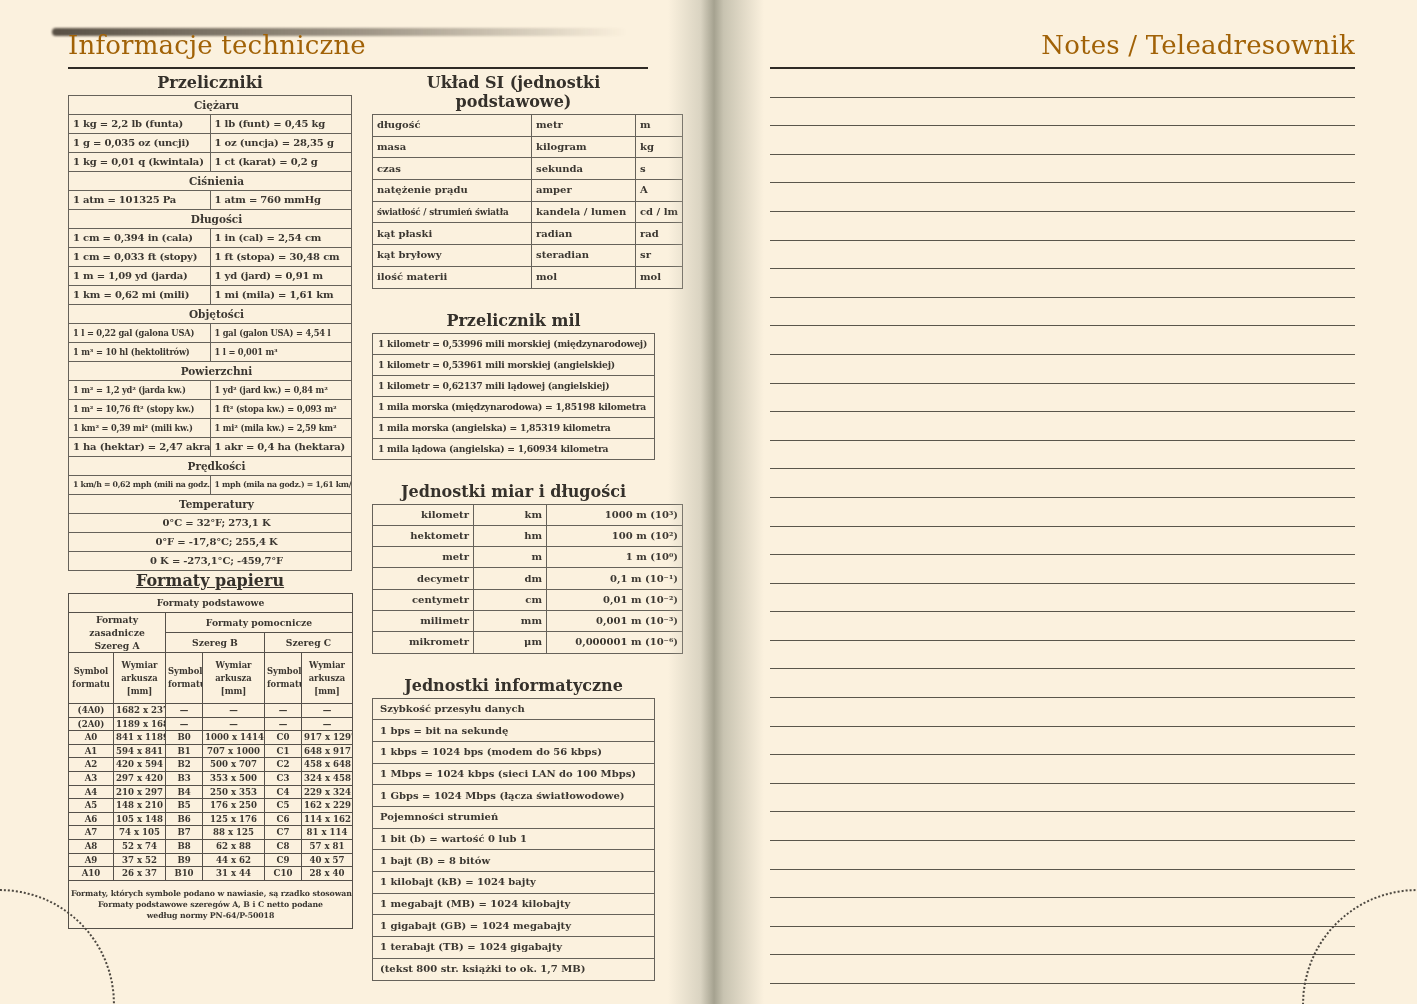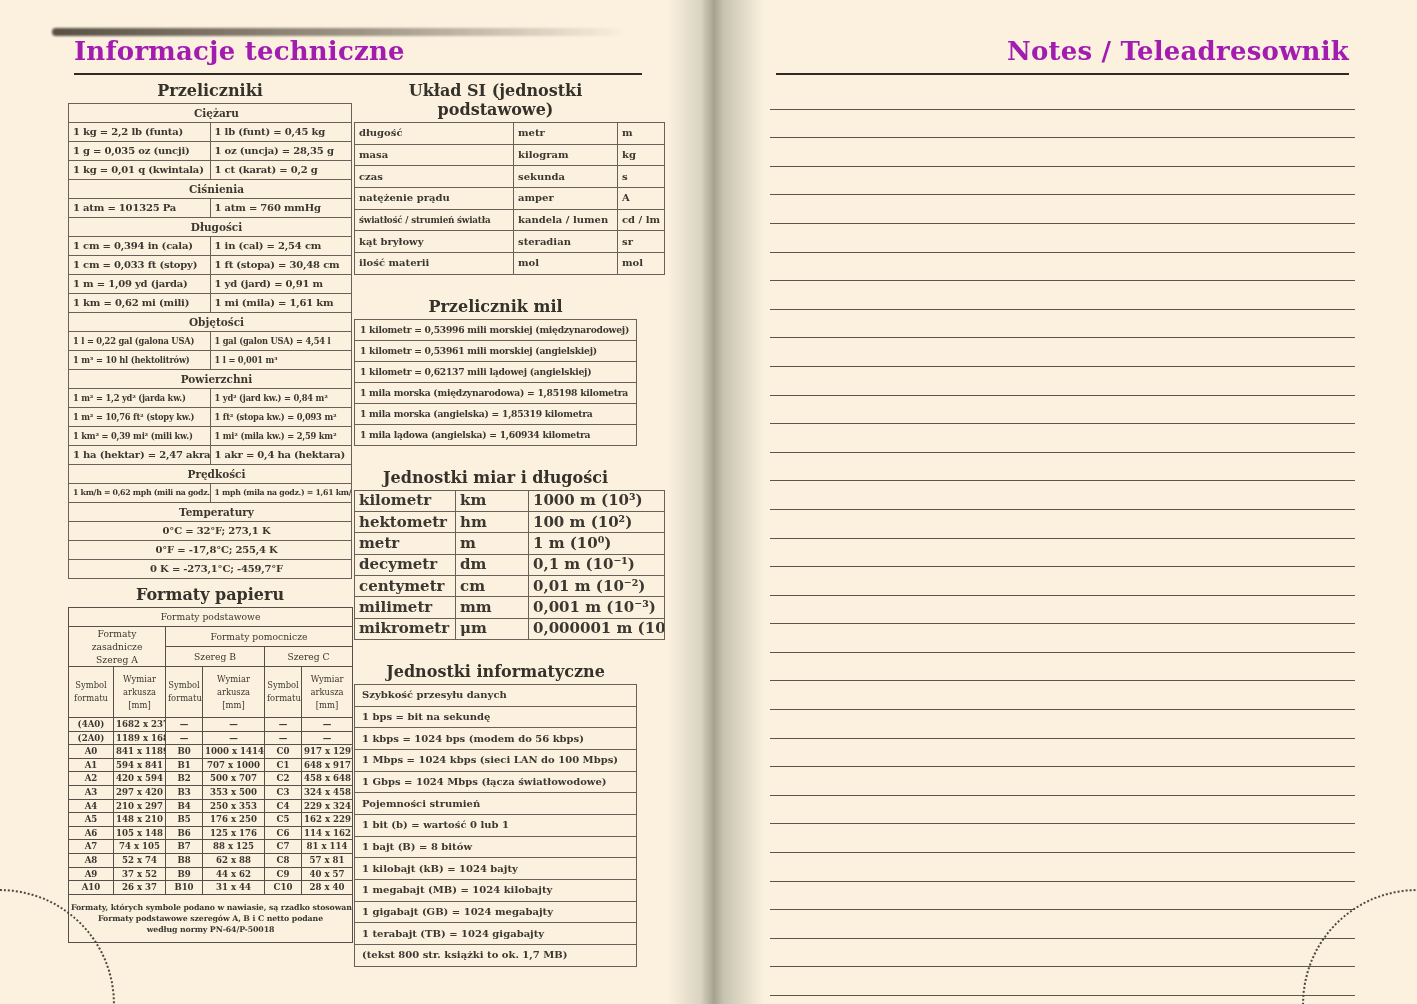--- a/index.html
+++ b/index.html
@@ -35,7 +35,7 @@
   
   .page-left{position:absolute;left:68px;top:30px;width:580px;}
   h1{
-    margin:6px;font-size:26px;font-weight:700;color:#a21caf;
+    margin:0;font-size:26px;font-weight:400;color:#a16207;
     border-bottom:2.5px solid #2f2b26;padding-bottom:7px;letter-spacing:.2px;
   }
   .columns{display:flex;gap:2px;margin-top:4px;}

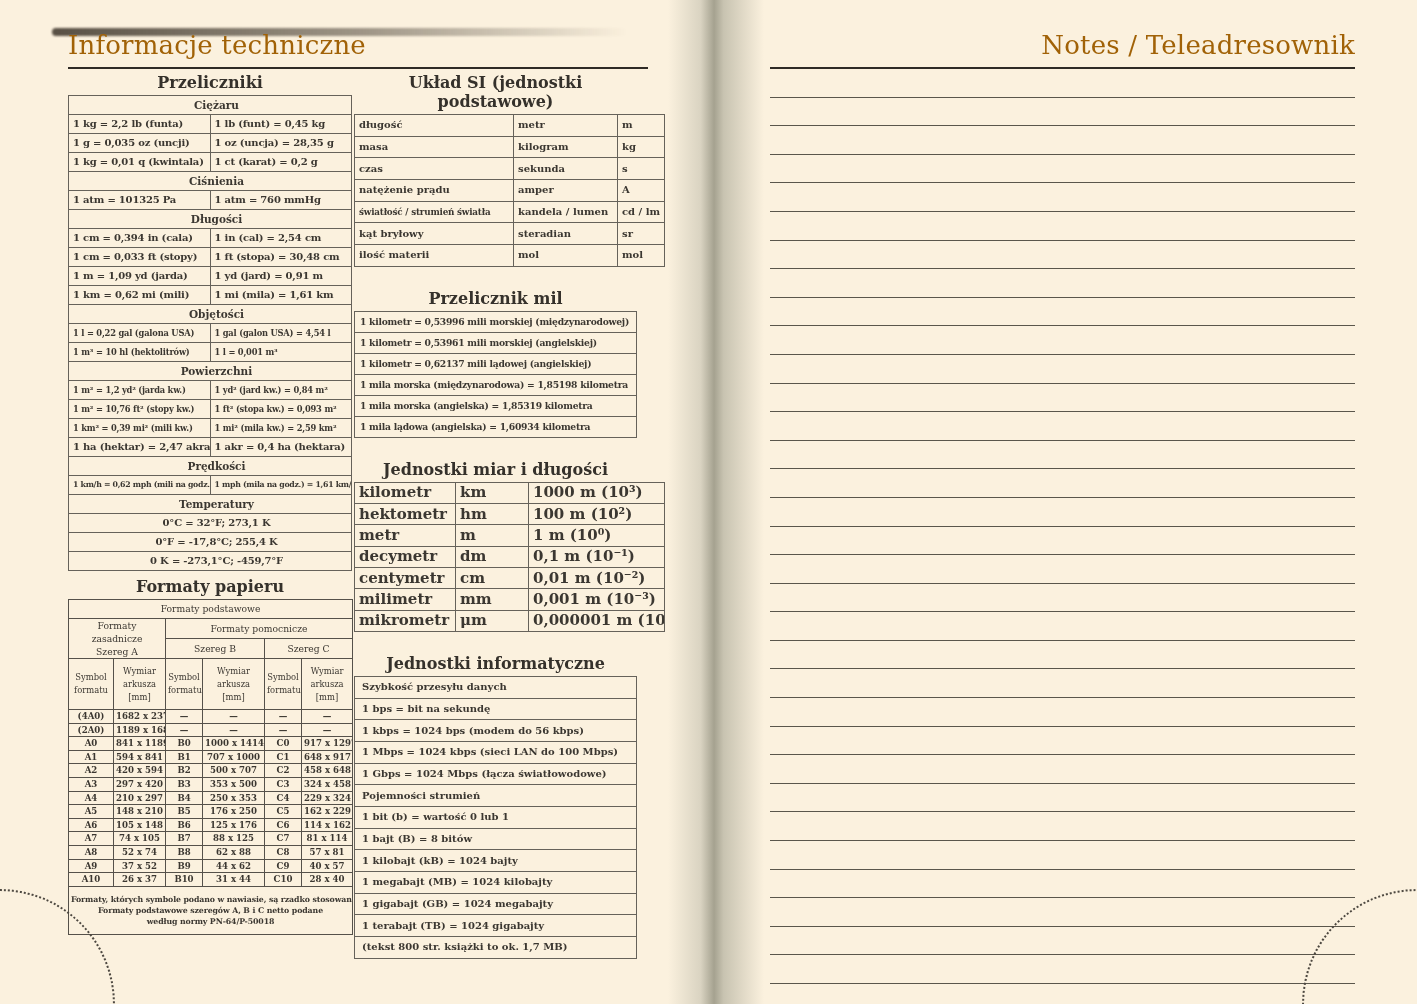--- a/index.html
+++ b/index.html
@@ -38,7 +38,7 @@
     margin:0;font-size:26px;font-weight:400;color:#a16207;
     border-bottom:2.5px solid #2f2b26;padding-bottom:7px;letter-spacing:.2px;
   }
-  .columns{display:flex;gap:2px;margin-top:4px;}
+  .columns{display:flex;gap:20px;margin-top:4px;}
   .col-a{width:284px;flex:none;}
   .col-b{width:283px;flex:none;}
   h2{

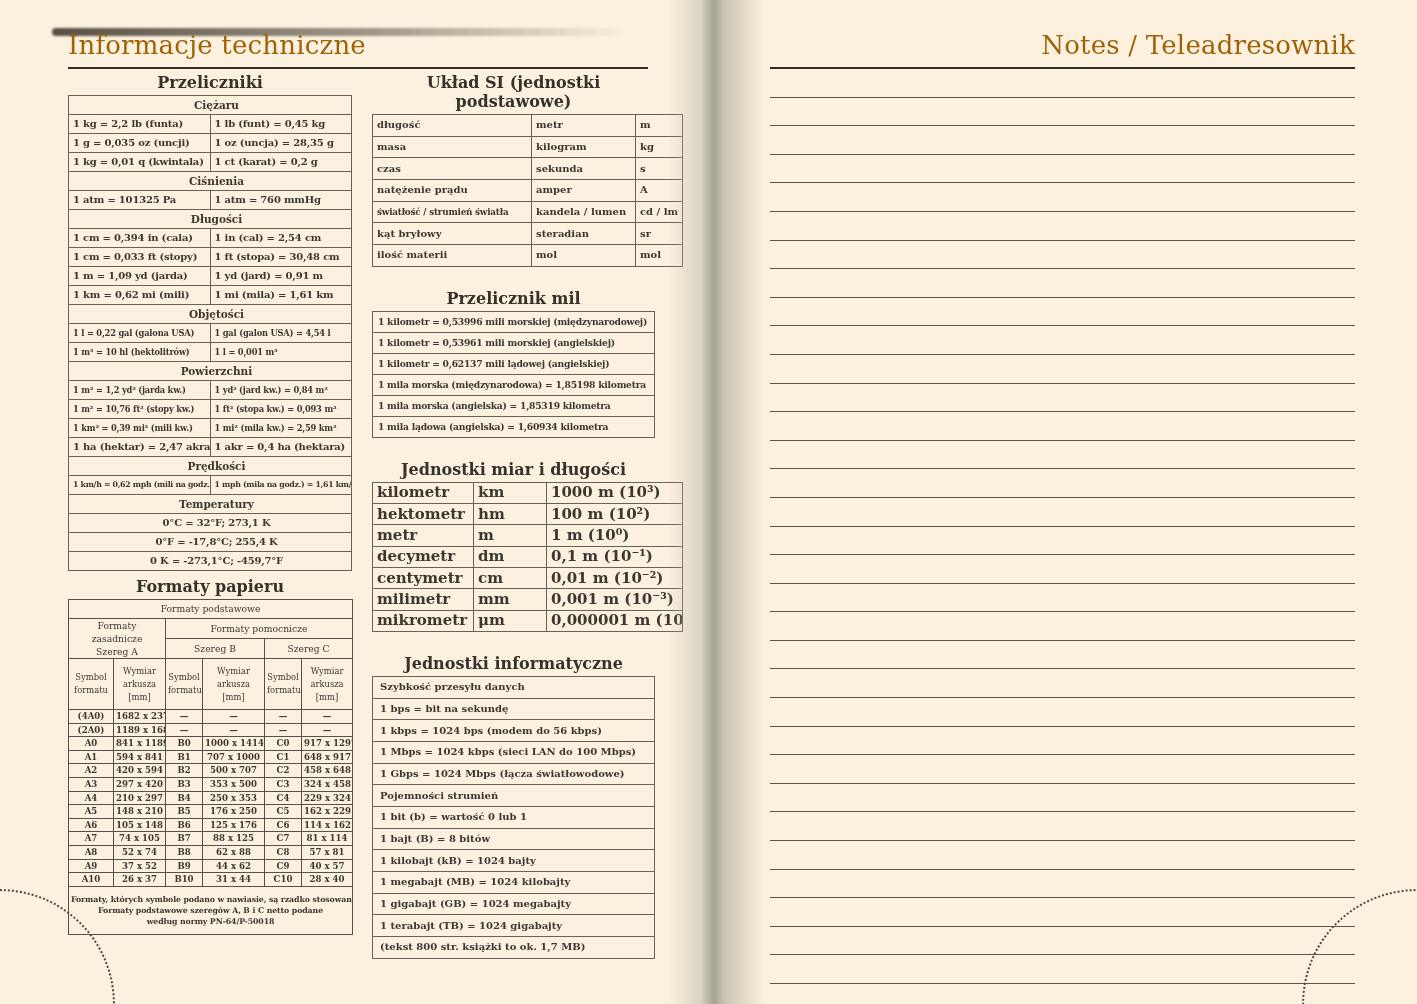--- a/index.html
+++ b/index.html
@@ -389,6 +389,11 @@
                 <td class="c3">cd / lm</td>
               </tr>
               <tr>
+                <td class="c1">kąt płaski</td>
+                <td class="c2">radian</td>
+                <td class="c3">rad</td>
+              </tr>
+              <tr>
                 <td class="c1">kąt bryłowy</td>
                 <td class="c2">steradian</td>
                 <td class="c3">sr</td>

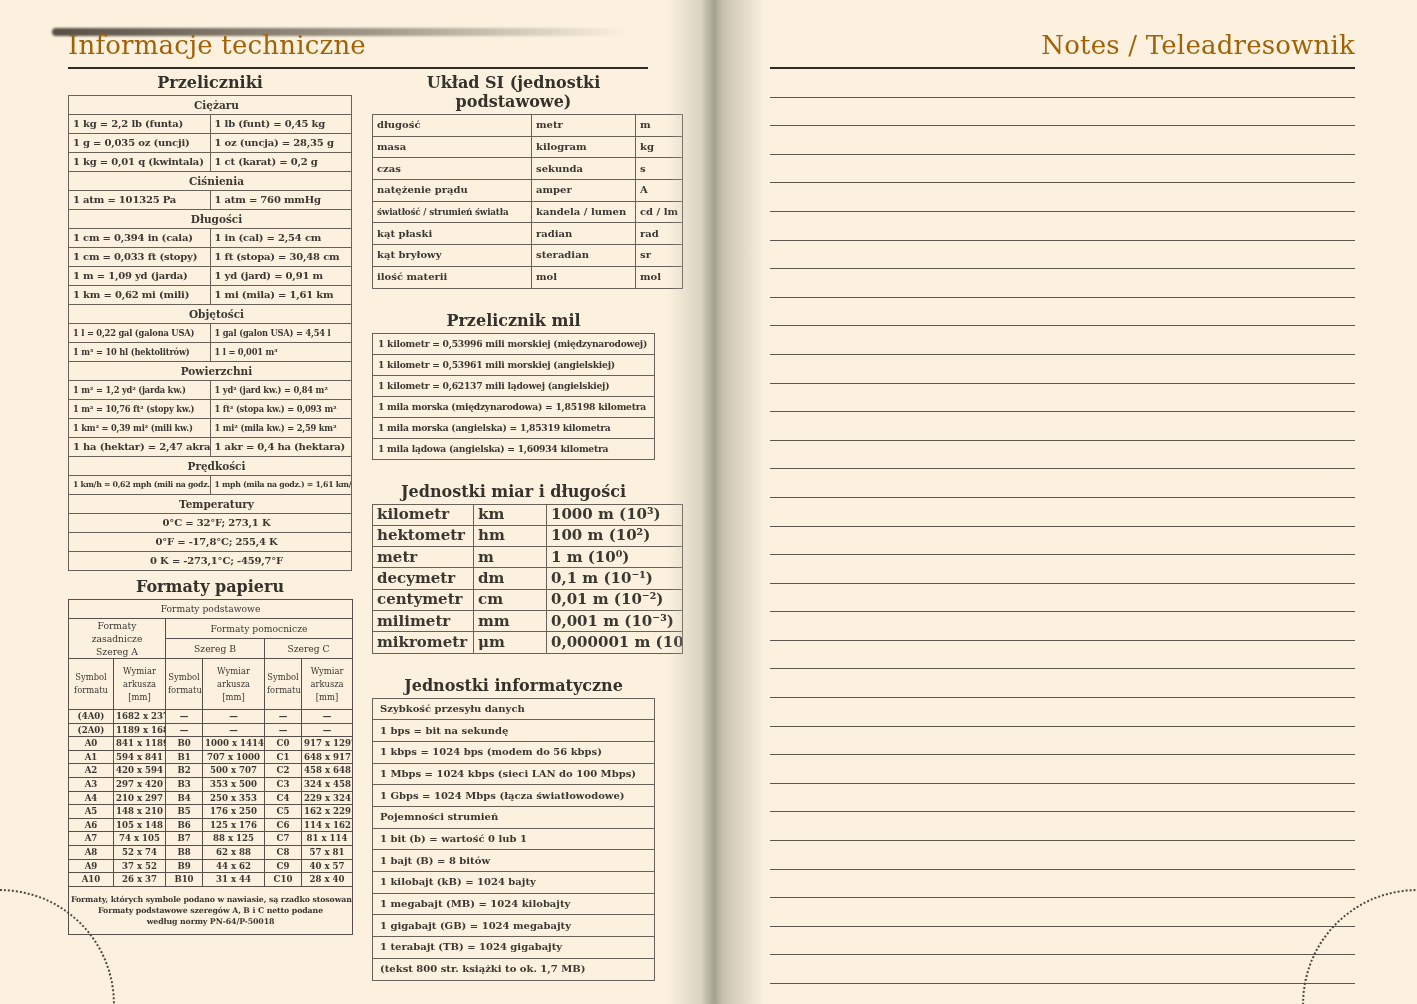--- a/index.html
+++ b/index.html
@@ -71,7 +71,7 @@
   #t-mile td{height:20px;font-size:9.2px;letter-spacing:-.25px;padding:0 5px;}
 
   
-  #t-dlugosci td{height:20.3px;font-size:15px;}
+  #t-dlugosci td{height:20.3px;font-size:10px;text-align:right;}
   #t-dlugosci td.c1{width:92px;} #t-dlugosci td.c2{width:64px;} #t-dlugosci td.c3{width:127px;}
 
   

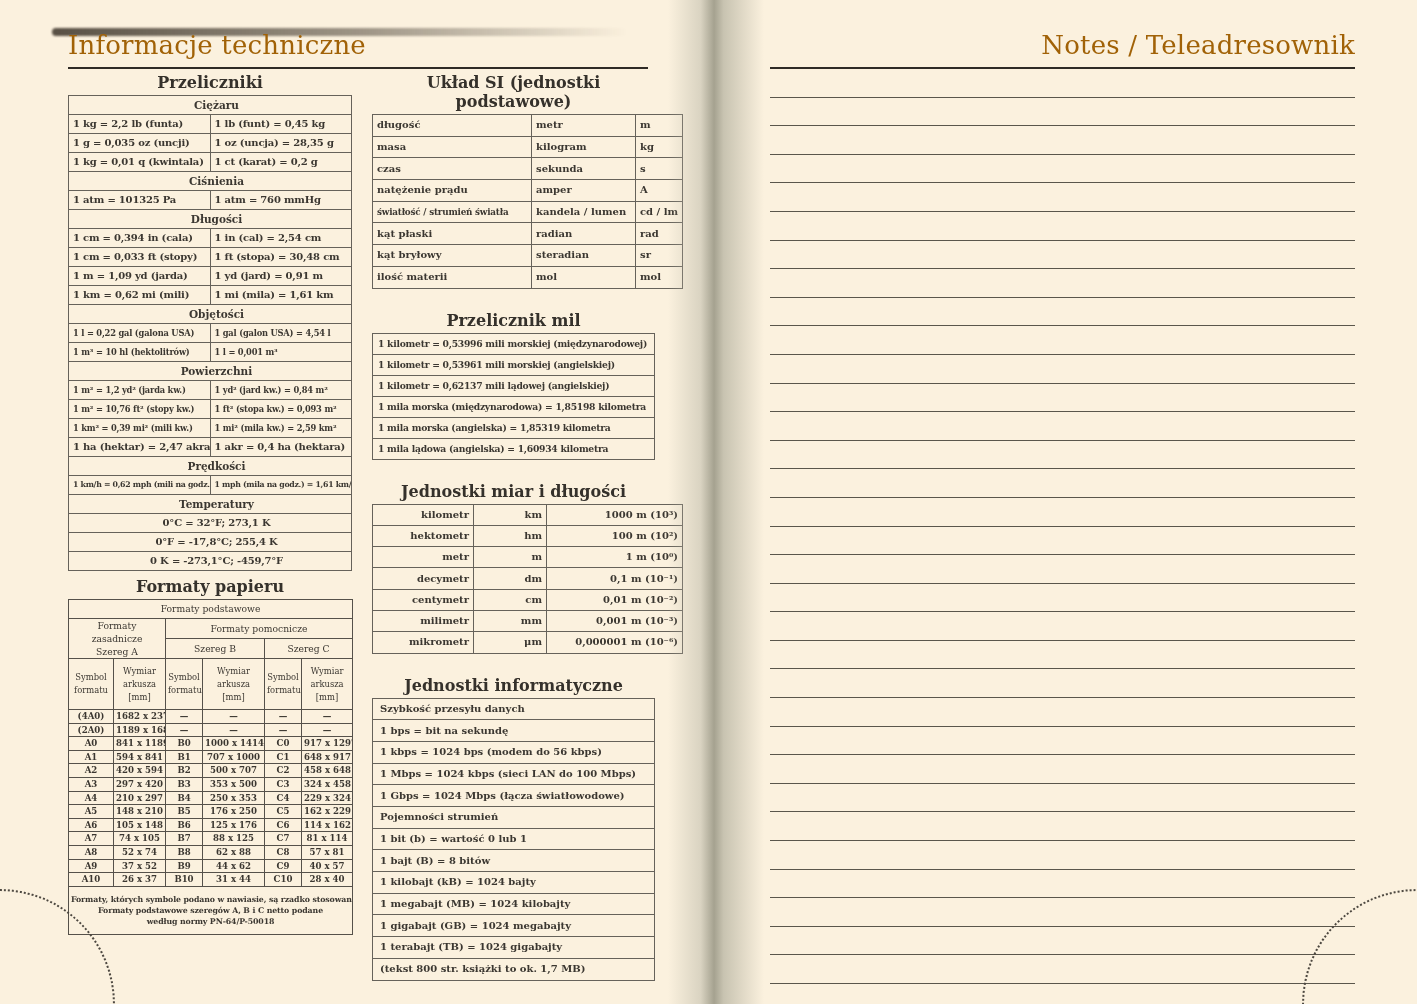--- a/index.html
+++ b/index.html
@@ -46,7 +46,7 @@
     color:#35312b;font-weight:700;
   }
   h2.mt{margin-top:22px;}
-  h2.mtl{margin-top:6px;}
+  h2.mtl{margin-top:0;text-decoration:underline;}
 
   table{width:100%;border-collapse:collapse;table-layout:fixed;}
   td{

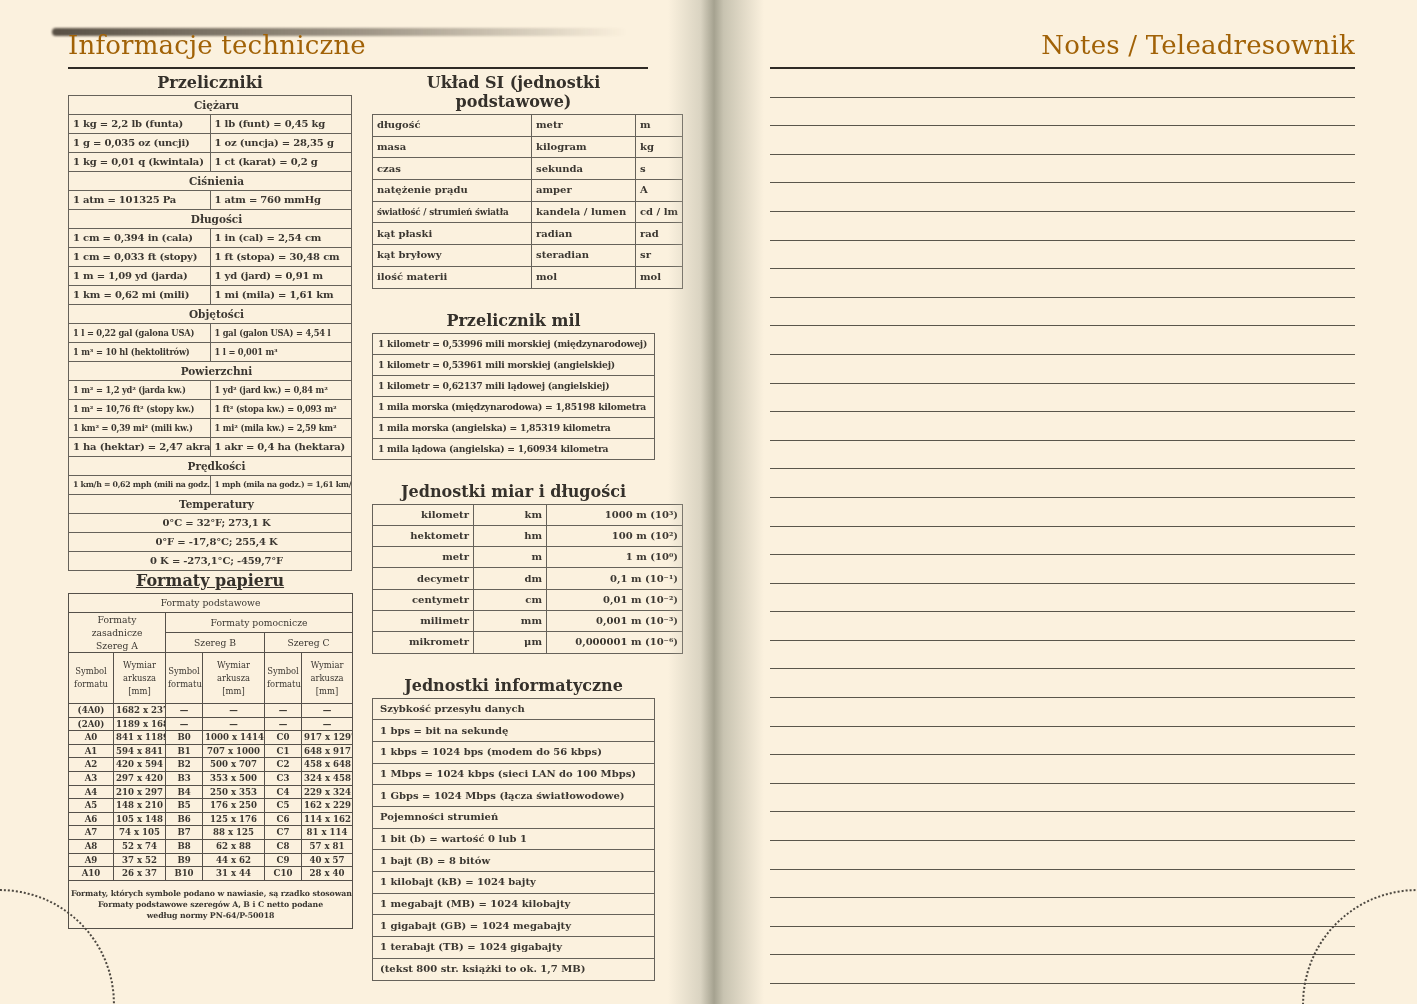--- a/index.html
+++ b/index.html
@@ -79,7 +79,7 @@
 
   
   #t-formaty td{border-color:#55514a;font-size:8.6px;text-align:center;padding:0 2px;}
-  #t-formaty thead td{font-weight:400;}
+  #t-formaty thead td{font-weight:700;}
   #t-formaty td.sec{height:18px;font-size:9.2px;}
   #t-formaty td.pre{white-space:pre-line;line-height:13px;}
   #t-formaty tr.colhead td{height:50px;font-size:8.4px;}

